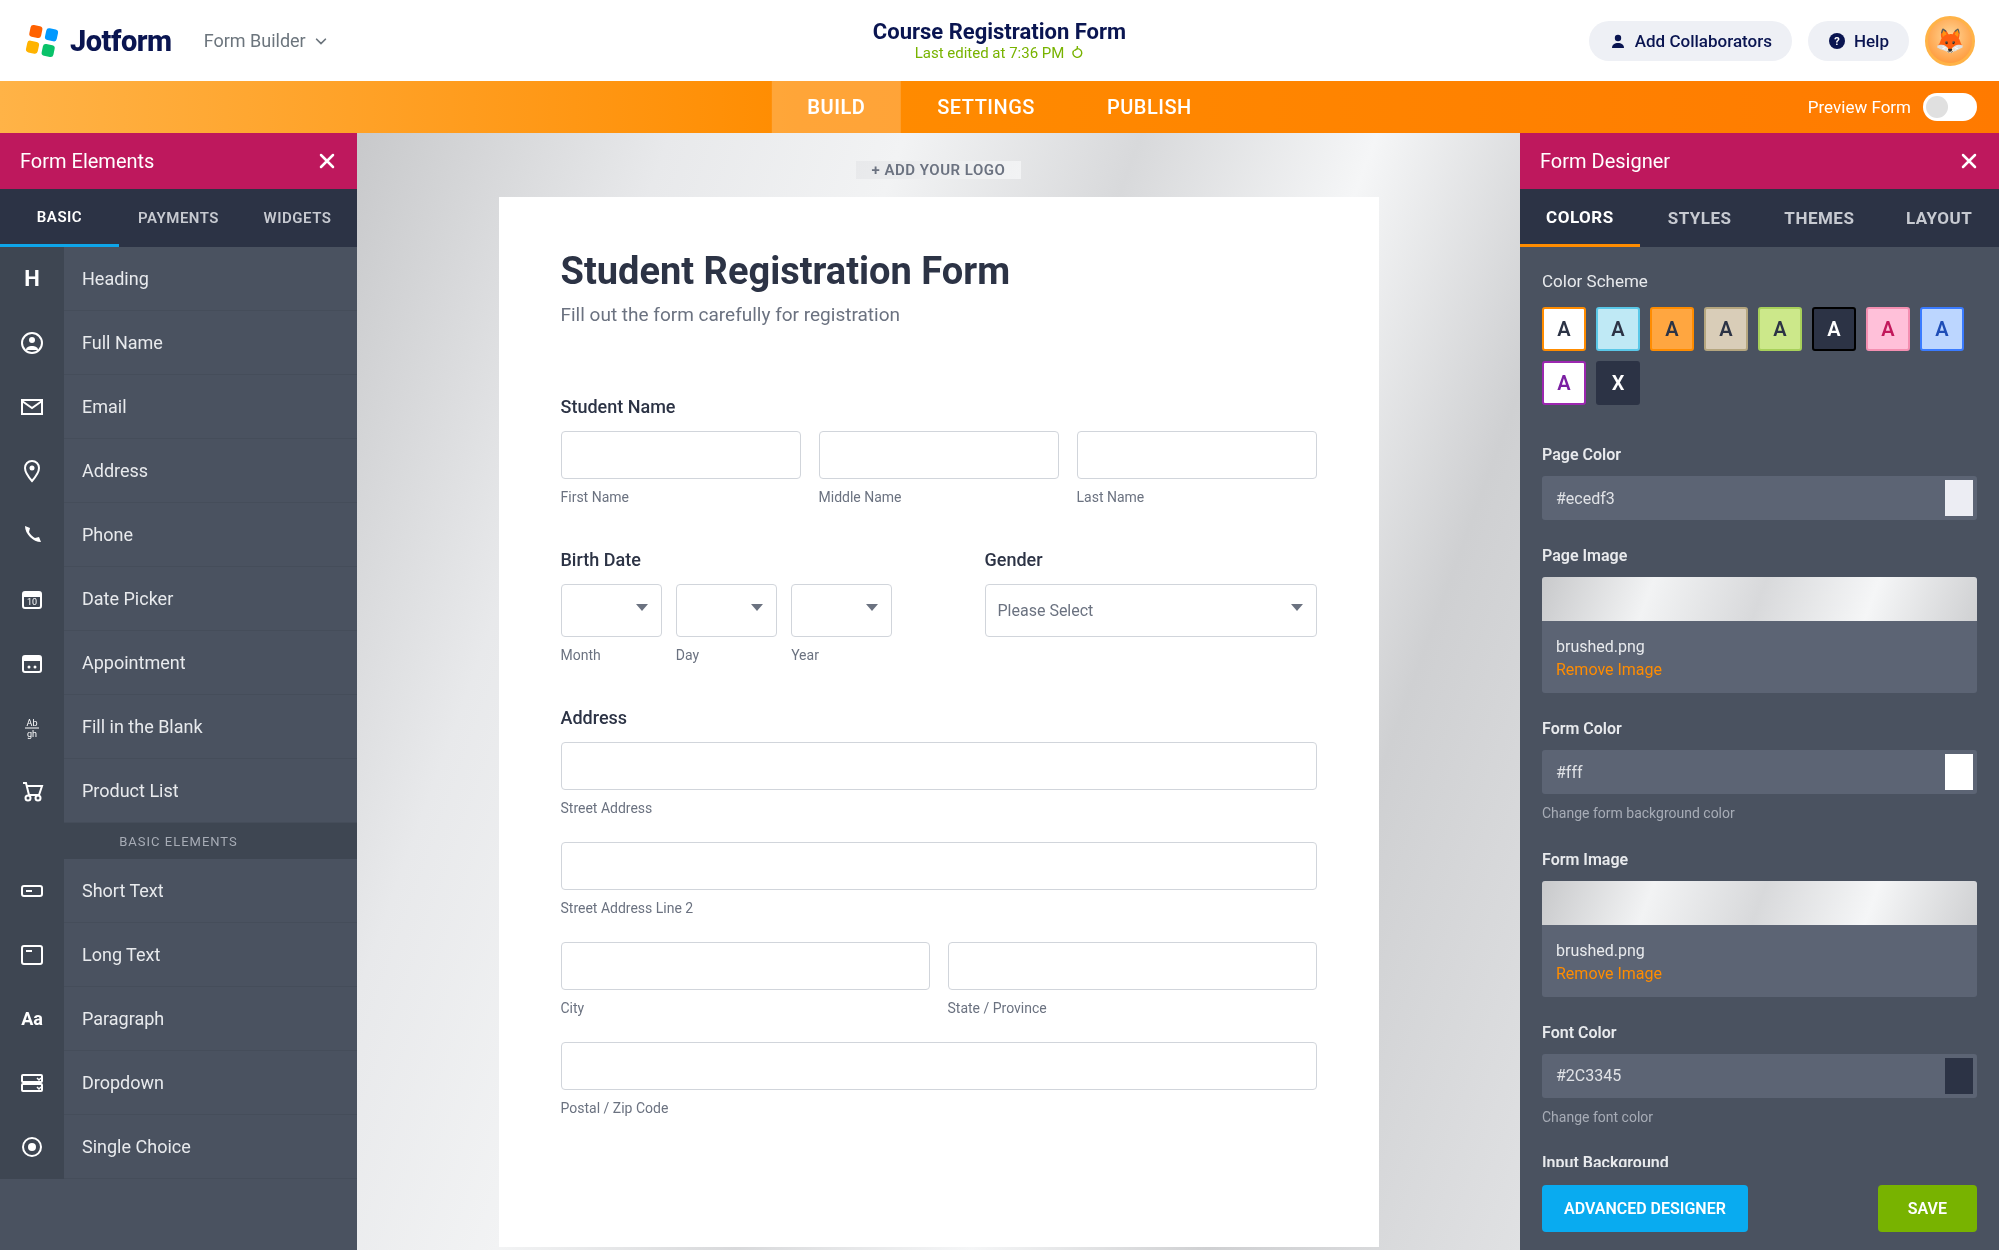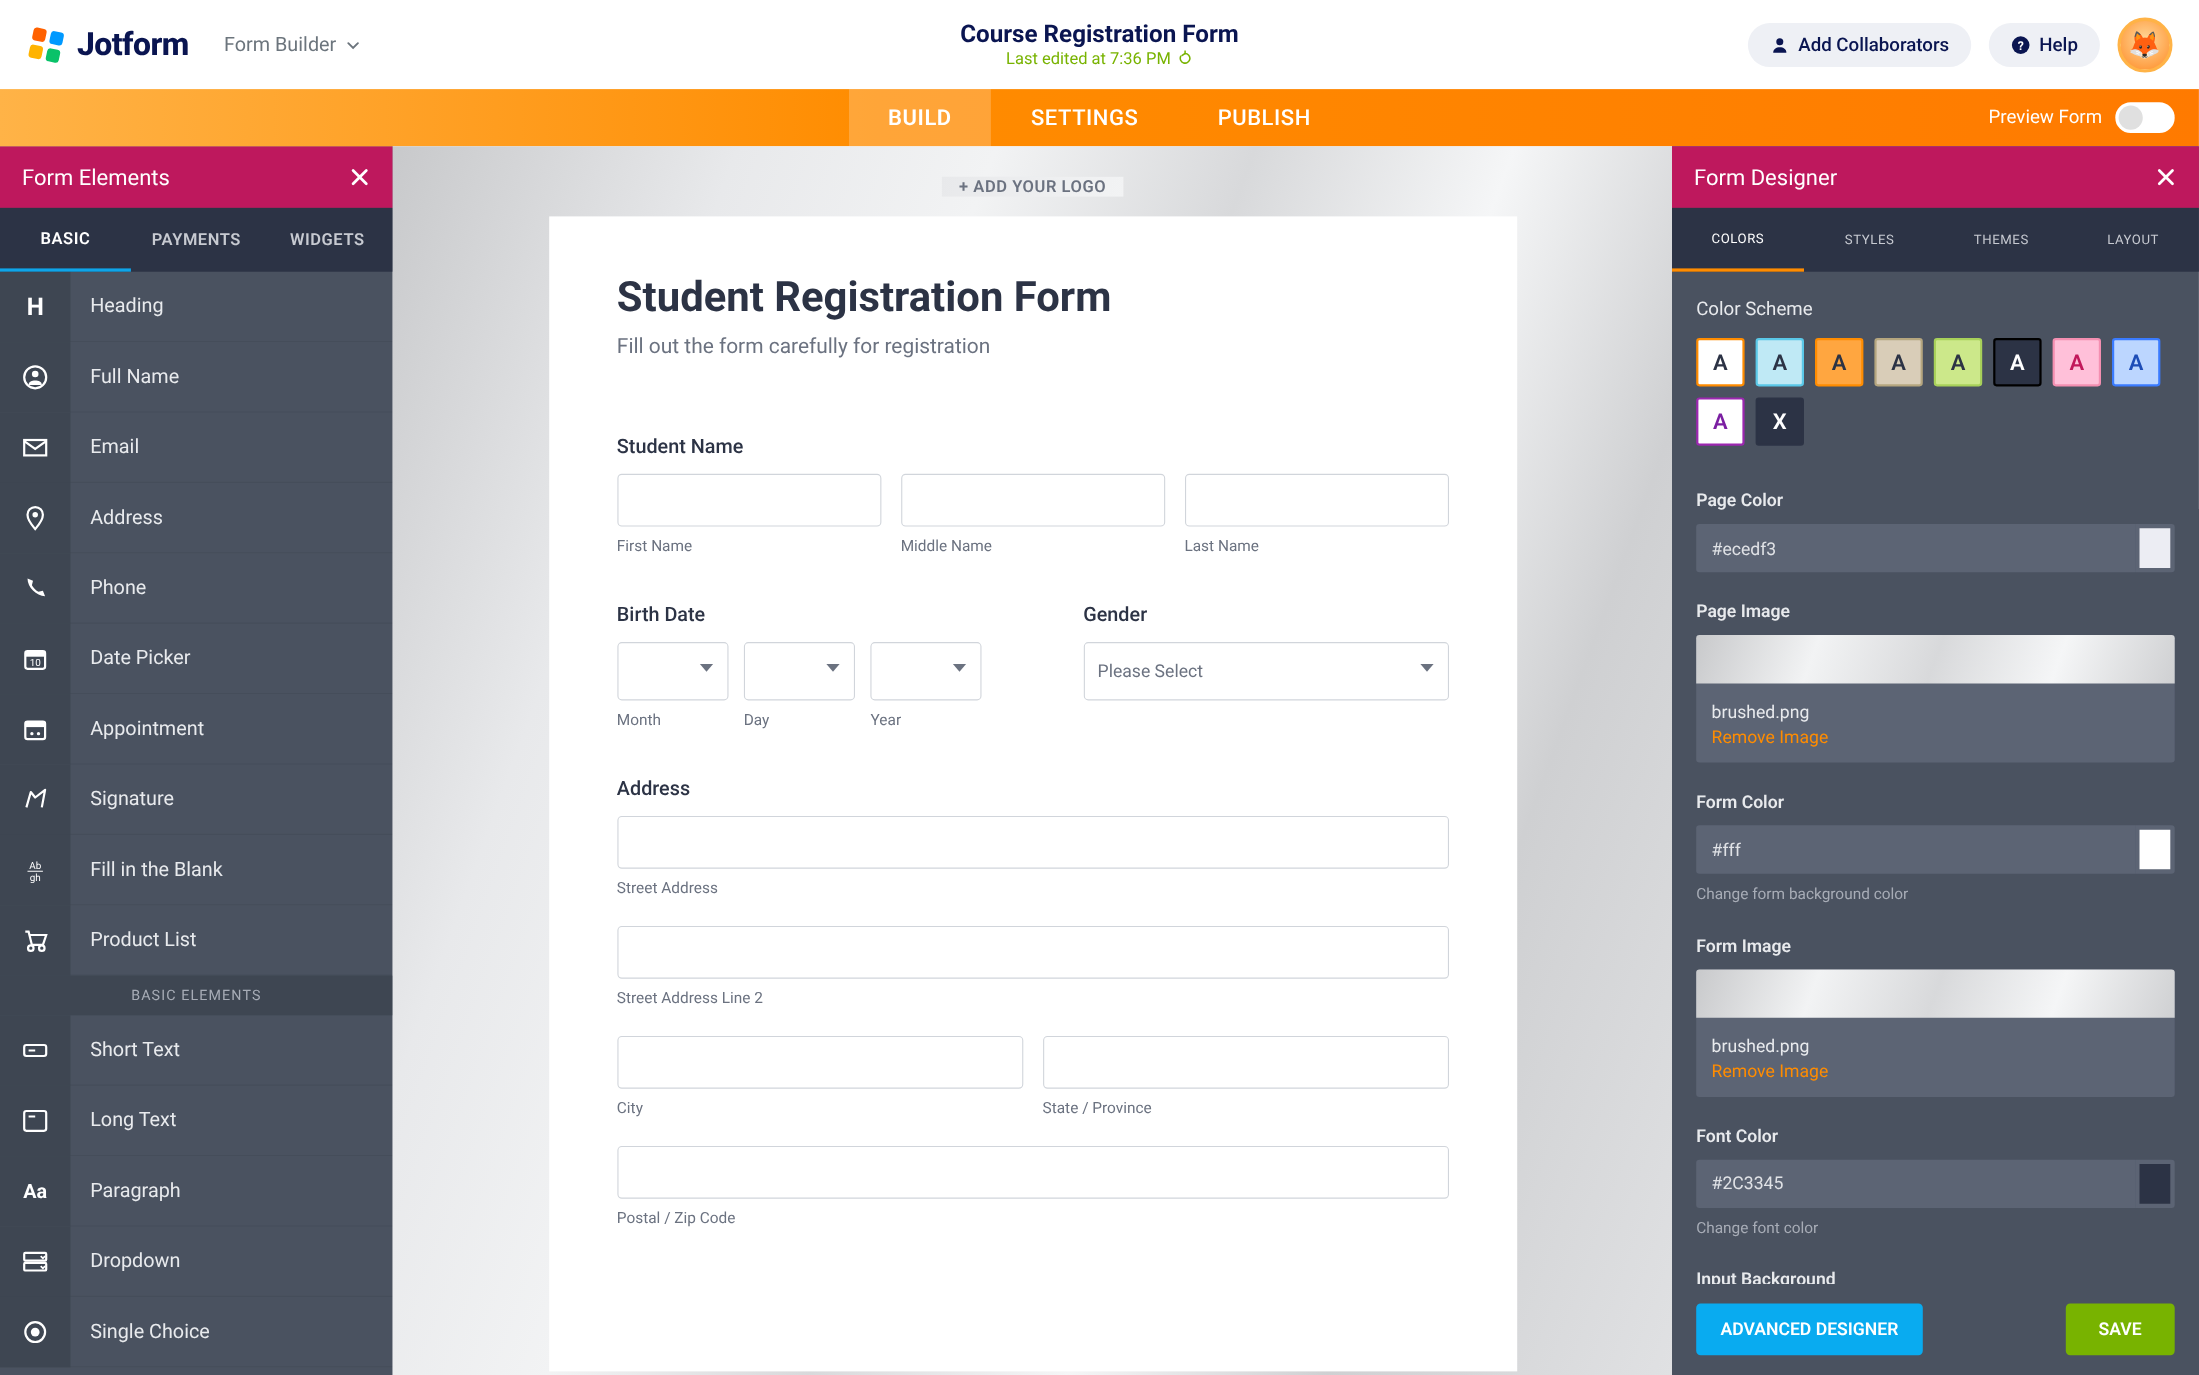--- a/index.html
+++ b/index.html
@@ -69,7 +69,7 @@
 
 .right-panel { width: 479px; background: #4a5260; color: #fff; display: flex; flex-direction: column; }
 .right-tabs { height: 58px; background: #2c3345; display: flex; }
-.right-tab { flex: 1; display: flex; align-items: center; justify-content: center; font-size: 12px; font-weight: 400; color: #c7cad1; cursor: pointer; letter-spacing: 0.5px; }
+.right-tab { flex: 1; display: flex; align-items: center; justify-content: center; font-size: 17px; font-weight: 700; color: #c7cad1; cursor: pointer; letter-spacing: 0.5px; }
 .right-tab.active { color: #fff; border-bottom: 3px solid #ff8c00; }
 .designer-body { flex: 1; overflow-y: auto; padding: 24px 22px 90px; }
 .designer-label { font-size: 17px; color: #e8eaed; margin-bottom: 16px; display: block; }

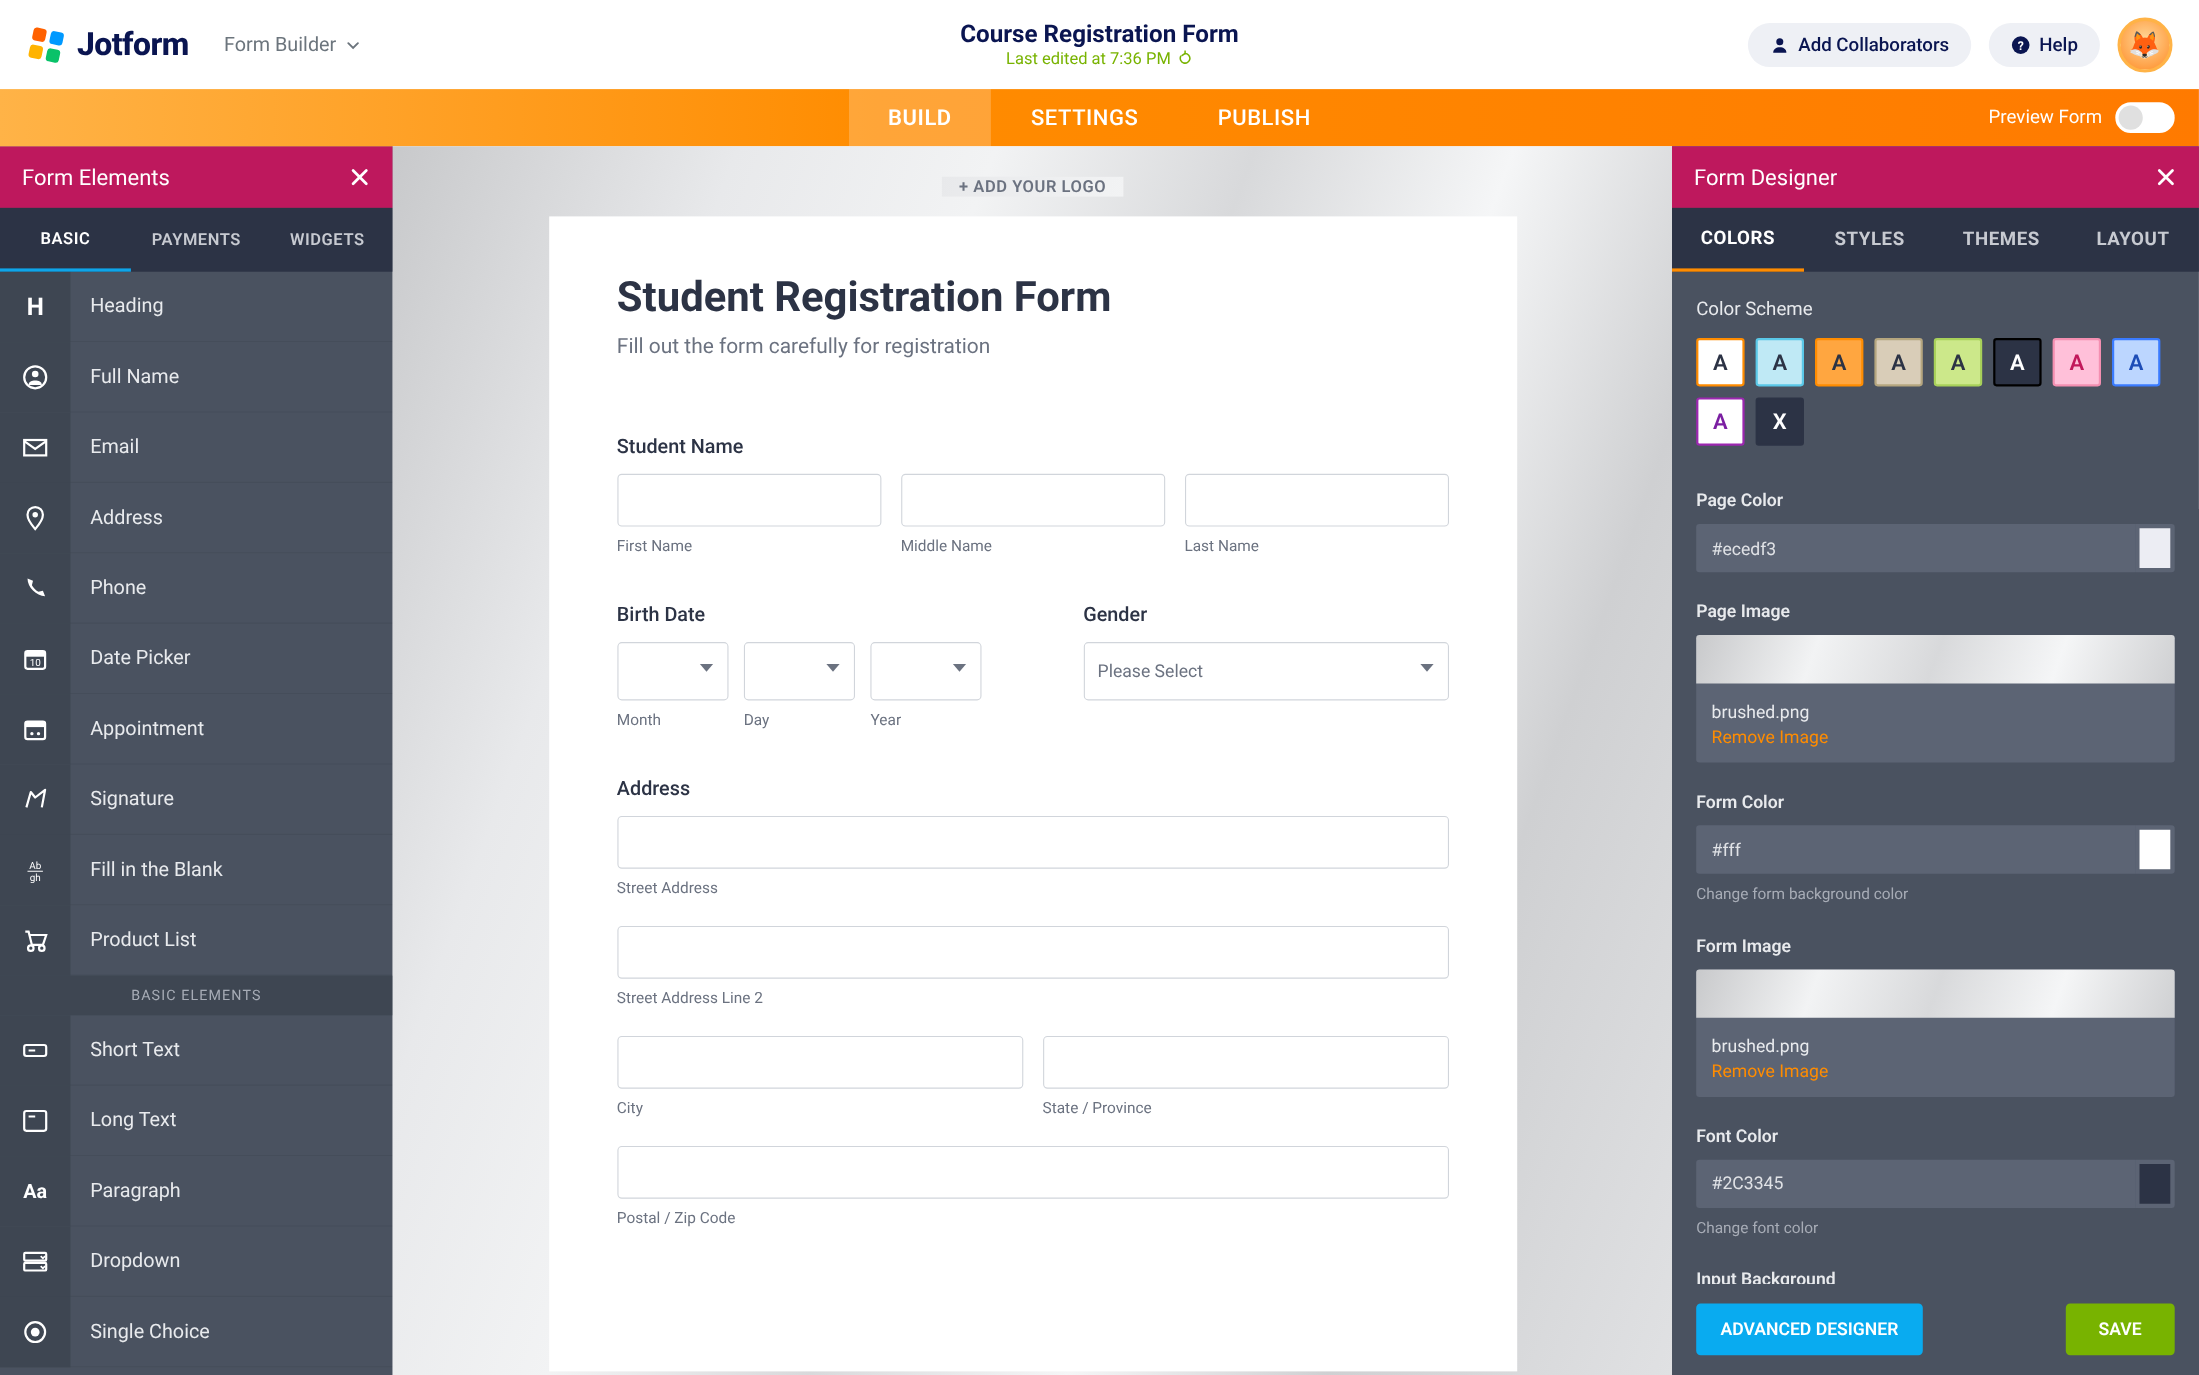--- a/index.html
+++ b/index.html
@@ -238,14 +238,6 @@
           <div class="element-item">
             <div class="element-icon">
               <svg width="26" height="26" viewBox="0 0 26 26">
-                <path d="M5 20l4-14 4 5 9-7-3 16" stroke="#fff" stroke-width="2" fill="none" stroke-linejoin="round"></path>
-              </svg>
-            </div>
-            <span class="element-label">Signature</span>
-          </div>
-          <div class="element-item">
-            <div class="element-icon">
-              <svg width="26" height="26" viewBox="0 0 26 26">
                 <text x="13" y="12" text-anchor="middle" fill="#fff" font-size="9">Ab</text>
                 <line x1="6" y1="14" x2="20" y2="14" stroke="#fff"></line>
                 <text x="13" y="23" text-anchor="middle" fill="#fff" font-size="9">gh</text>

